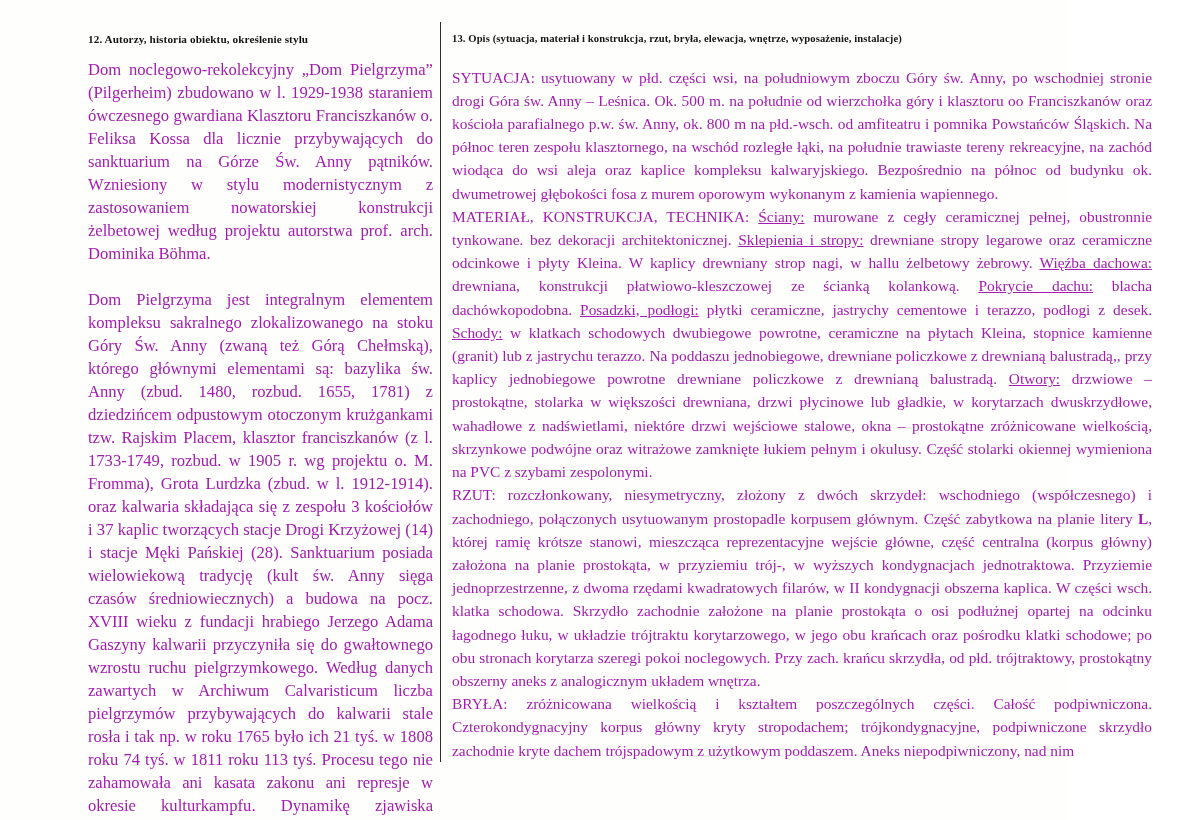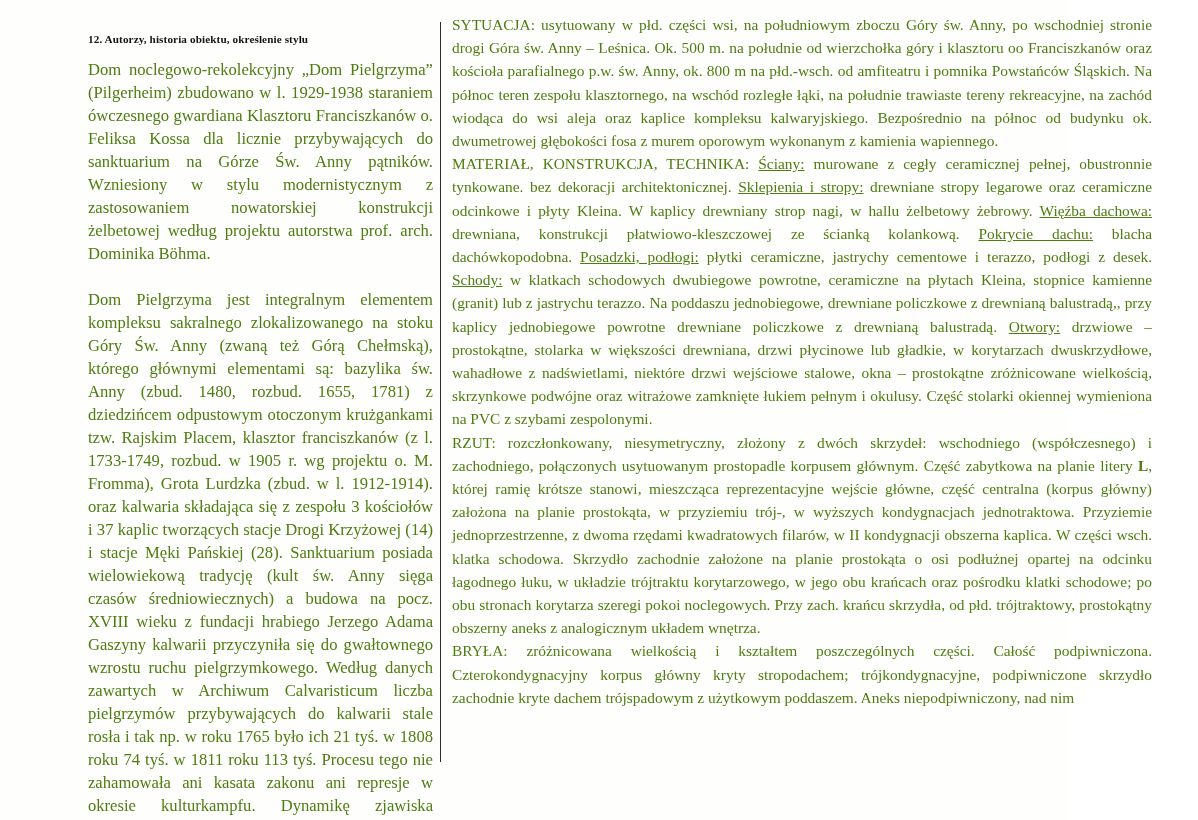--- a/index.html
+++ b/index.html
@@ -109,6 +109,7 @@
   </div>
 
   <div class="col col-right">
+    <div class="col-head">13. Opis (sytuacja, materiał i konstrukcja, rzut, bryła, elewacja, wnętrze, wyposażenie, instalacje)</div>
     <p class="body-par first-par nostretch"><span>SYTUACJA: usytuowany w płd. części wsi, na południowym zboczu Góry św. Anny, po wschodniej stronie drogi Góra św. Anny – Leśnica. Ok. 500 m. na południe od wierzchołka góry i klasztoru oo Franciszkanów oraz kościoła parafialnego p.w. św. Anny, ok. 800 m na płd.-wsch. od amfiteatru i pomnika Powstańców Śląskich. Na północ teren zespołu klasztornego, na wschód rozległe łąki, na południe trawiaste tereny rekreacyjne, na zachód wiodąca do wsi aleja oraz kaplice kompleksu kalwaryjskiego. Bezpośrednio na północ od budynku ok. dwumetrowej głębokości fosa z murem oporowym wykonanym z kamienia wapiennego.</span></p>
     <p class="body-par gap-par nostretch"><span>MATERIAŁ, KONSTRUKCJA, TECHNIKA: </span><span class="u">Ściany:</span><span> murowane z cegły ceramicznej pełnej, obustronnie tynkowane. bez dekoracji architektonicznej. </span><span class="u">Sklepienia i stropy:</span><span> drewniane stropy legarowe oraz ceramiczne odcinkowe i płyty Kleina. W kaplicy drewniany strop nagi, w hallu żelbetowy żebrowy. </span><span class="u">Więźba dachowa:</span><span> drewniana, konstrukcji płatwiowo-kleszczowej ze ścianką kolankową. </span><span class="u">Pokrycie dachu:</span><span> blacha dachówkopodobna. </span><span class="u">Posadzki, podłogi:</span><span> płytki ceramiczne, jastrychy cementowe i terazzo, podłogi z desek. </span><span class="u">Schody:</span><span> w klatkach schodowych dwubiegowe powrotne, ceramiczne na płytach Kleina, stopnice kamienne (granit) lub z jastrychu terazzo. Na poddaszu jednobiegowe, drewniane policzkowe z drewnianą balustradą,, przy kaplicy jednobiegowe powrotne drewniane policzkowe z drewnianą balustradą. </span><span class="u">Otwory:</span><span> drzwiowe – prostokątne, stolarka w większości drewniana, drzwi płycinowe lub gładkie, w korytarzach dwuskrzydłowe, wahadłowe z nadświetlami, niektóre drzwi wejściowe stalowe, okna – prostokątne zróżnicowane wielkością, skrzynkowe podwójne oraz witrażowe zamknięte łukiem pełnym i okulusy. Część stolarki okiennej wymieniona na PVC z szybami zespolonymi.</span></p>
     <p class="body-par gap-par nostretch"><span>RZUT: rozczłonkowany, niesymetryczny, złożony z dwóch skrzydeł: wschodniego (współczesnego) i zachodniego, połączonych usytuowanym prostopadle korpusem głównym. Część zabytkowa na planie litery </span><b class="bold-letter">L</b><span>, której ramię krótsze stanowi, mieszcząca reprezentacyjne wejście główne, część centralna (korpus główny) założona na planie prostokąta, w przyziemiu trój-, w wyższych kondygnacjach jednotraktowa. Przyziemie jednoprzestrzenne, z dwoma rzędami kwadratowych filarów, w II kondygnacji obszerna kaplica. W części wsch. klatka schodowa. Skrzydło zachodnie założone na planie prostokąta o osi podłużnej opartej na odcinku łagodnego łuku, w układzie trójtraktu korytarzowego, w jego obu krańcach oraz pośrodku klatki schodowe; po obu stronach korytarza szeregi pokoi noclegowych. Przy zach. krańcu skrzydła, od płd. trójtraktowy, prostokątny obszerny aneks z analogicznym układem wnętrza.</span></p>

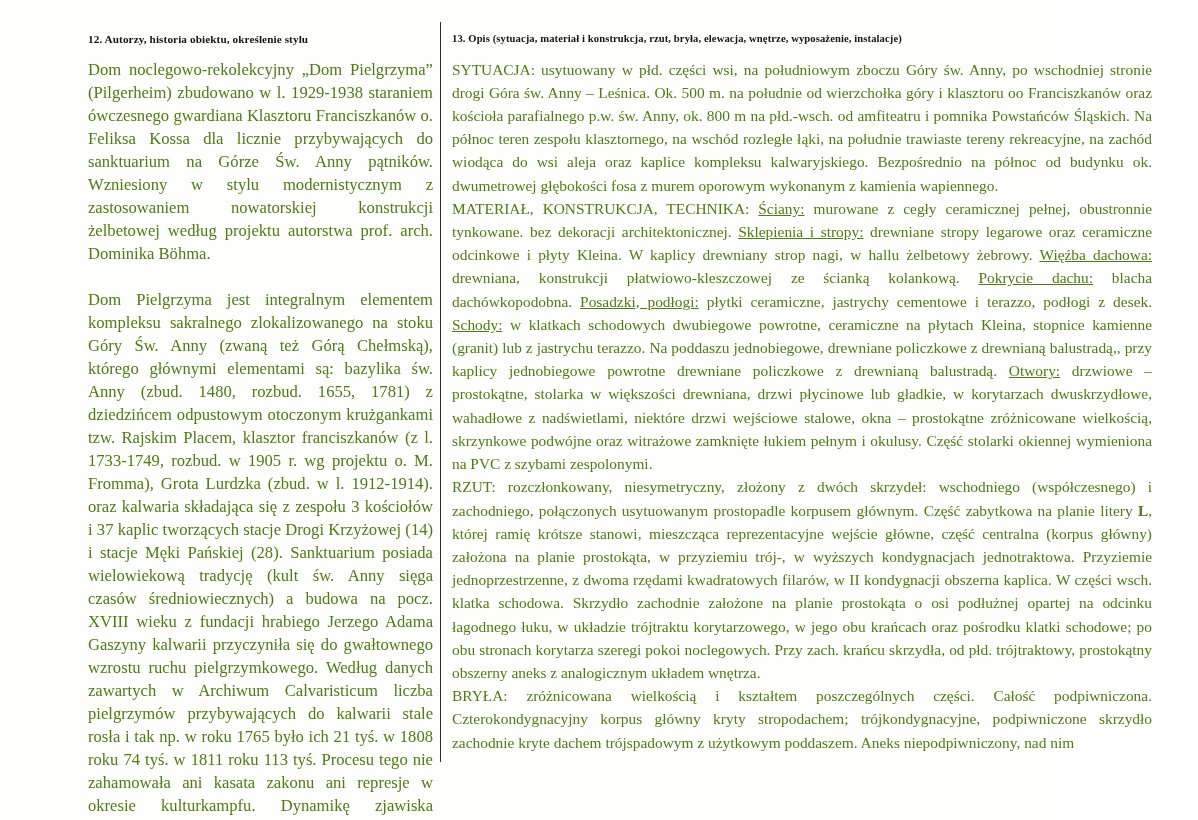--- a/index.html
+++ b/index.html
@@ -58,7 +58,7 @@
     margin: 0;
     text-align: justify;
     text-justify: inter-word;
-    color: #4d7c0f;
+    color: #a21caf;
     hyphens: none;
   }
   .col-left p.body-par {

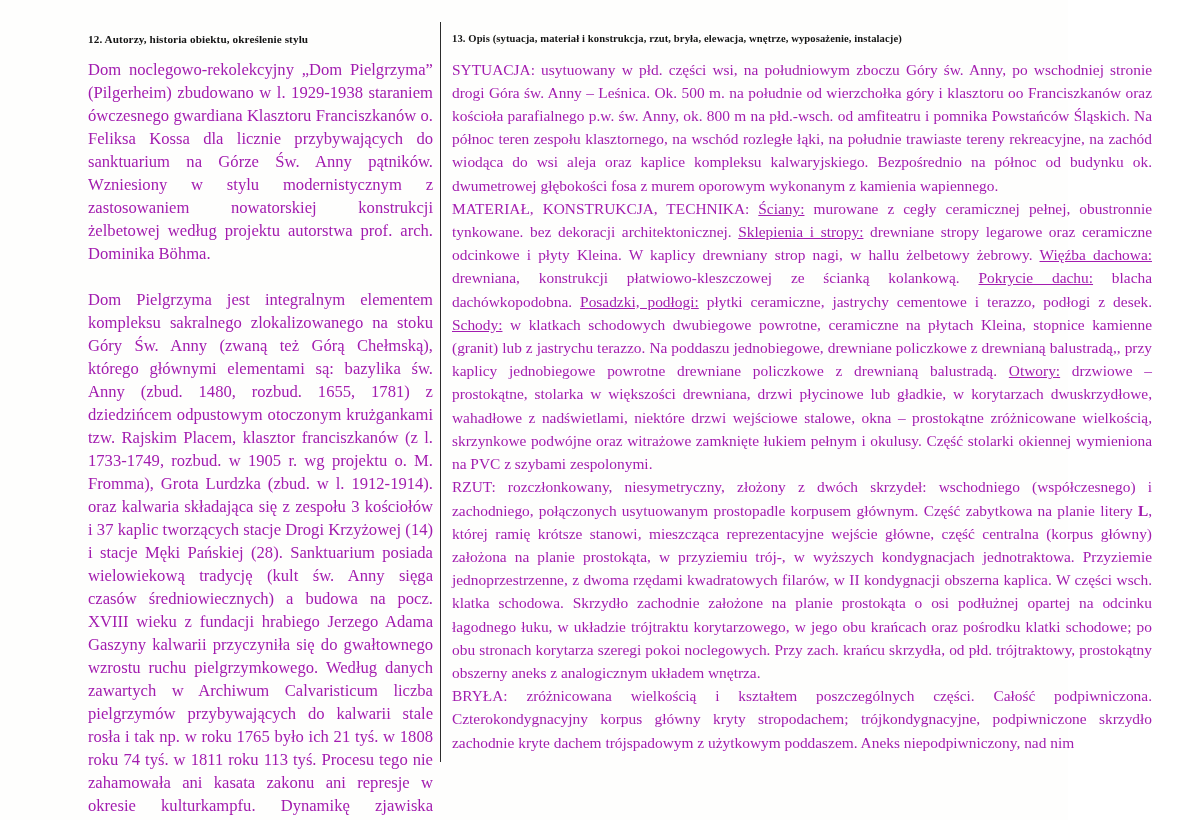--- a/index.html
+++ b/index.html
@@ -76,7 +76,7 @@
     line-height: 23.2px;
   }
   .col-right .first-par {
-    margin-top: 13px;
+    margin-top: 21px;
   }
   .col-right .gap-par {
   }

